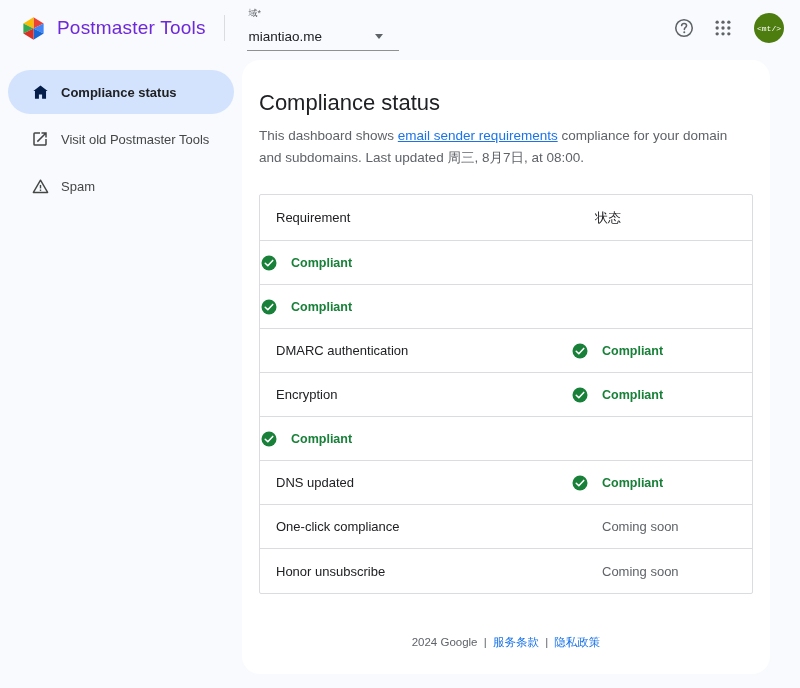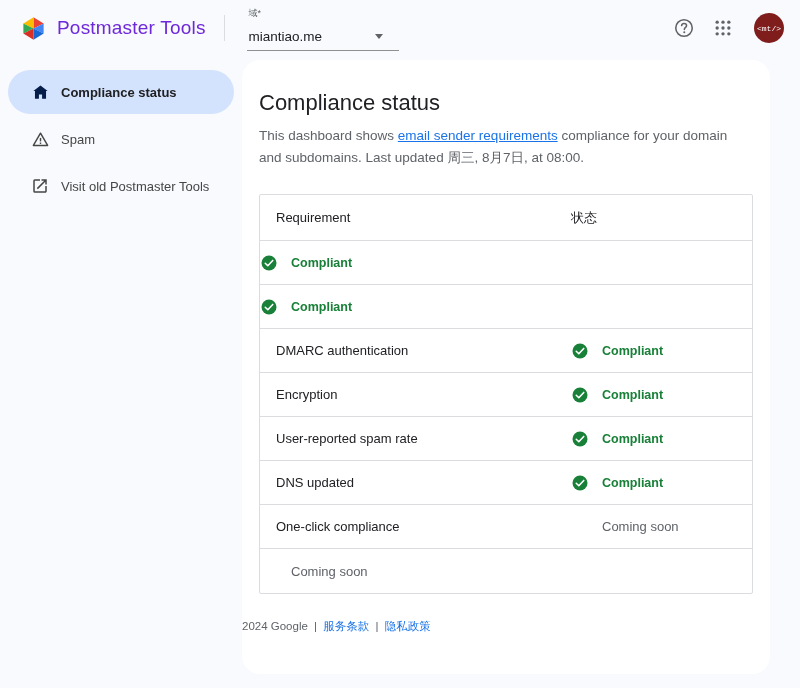--- a/index.html
+++ b/index.html
@@ -22,7 +22,7 @@
   .caret { width:0; height:0; border-left:4.5px solid transparent; border-right:4.5px solid transparent; border-top:5px solid #5f6368; margin-right:14px; }
   .header-right { margin-left:auto; display:flex; align-items:center; gap:15px; }
   .icon-btn { width:24px; height:24px; display:flex; align-items:center; justify-content:center; cursor:pointer; }
-  .avatar { width:30px; height:30px; border-radius:50%; background:#7f1d1d; color:#fff;
+  .avatar { width:30px; height:30px; border-radius:50%; background:#4d7c0f; color:#fff;
             font-family:"Liberation Mono", monospace; font-size:8px; display:flex; align-items:center;
             justify-content:center; cursor:pointer; margin-left:4px; flex:none; }
 

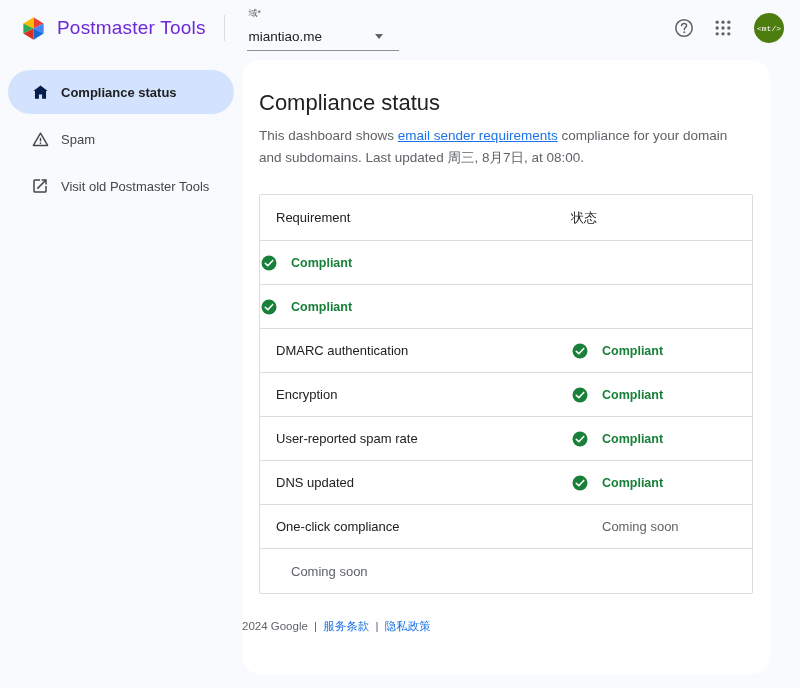--- a/index.html
+++ b/index.html
@@ -128,6 +128,16 @@
 
       <div class="nav-item">
         <span class="nav-icon">
+          <svg viewBox="0 0 24 24" width="18" height="18" aria-hidden="true">
+            <path d="M19 19H5V5h7V3H5a2 2 0 0 0-2 2v14a2 2 0 0 0 2 2h14c1.1 0 2-.9 2-2v-7h-2v7z" fill="#444746"></path>
+            <path d="M14 3v2h3.59l-9.83 9.83 1.41 1.41L19 6.41V10h2V3h-7z" fill="#444746"></path>
+          </svg>
+        </span>
+        <span>Visit old Postmaster Tools</span>
+      </div>
+
+      <div class="nav-item">
+        <span class="nav-icon">
           <svg viewBox="0 0 24 24" width="19" height="19" aria-hidden="true">
             <path d="M12 4 L21 19.5 L3 19.5 Z" fill="none" stroke="#444746" stroke-width="1.8" stroke-linejoin="round"></path>
             <rect x="11.1" y="10" width="1.8" height="4.4" fill="#444746"></rect>
@@ -135,16 +145,6 @@
           </svg>
         </span>
         <span>Spam</span>
-      </div>
-
-      <div class="nav-item">
-        <span class="nav-icon">
-          <svg viewBox="0 0 24 24" width="18" height="18" aria-hidden="true">
-            <path d="M19 19H5V5h7V3H5a2 2 0 0 0-2 2v14a2 2 0 0 0 2 2h14c1.1 0 2-.9 2-2v-7h-2v7z" fill="#444746"></path>
-            <path d="M14 3v2h3.59l-9.83 9.83 1.41 1.41L19 6.41V10h2V3h-7z" fill="#444746"></path>
-          </svg>
-        </span>
-        <span>Visit old Postmaster Tools</span>
       </div>
     </nav>
 

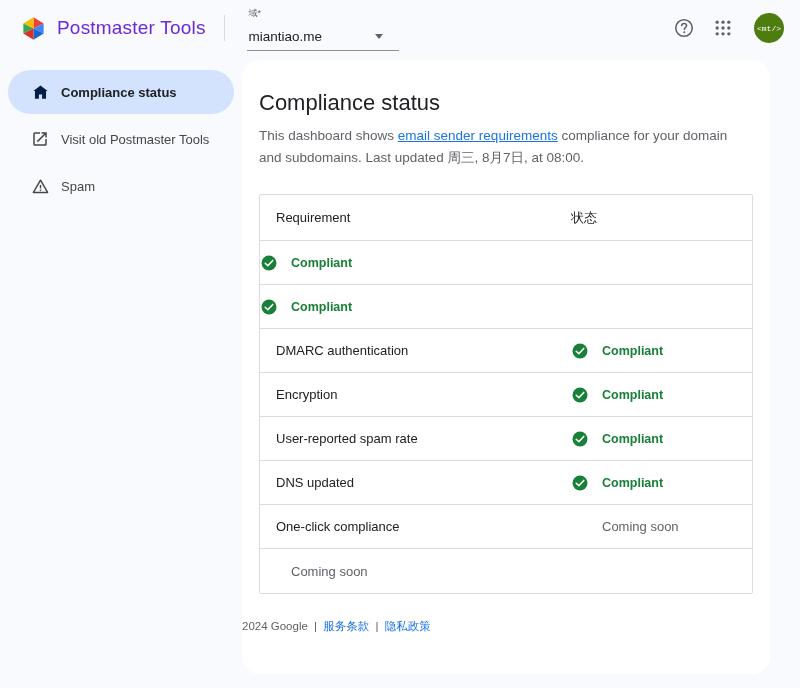--- a/index.html
+++ b/index.html
@@ -47,7 +47,7 @@
   .table { margin-top:26px; border:1px solid #dadce0; border-radius:2px; }
   .trow { display:flex; align-items:center; height:44px; border-bottom:1px solid #dadce0; }
   .trow:last-child { border-bottom:none; }
-  .trow.thead { height:46px; }
+  .trow.thead { height:46px;gap:24px; }
   .cell-req { width:311px; flex:none; padding-left:16px; font-size:13px; color:#202124; }
   .cell-status { flex:1; display:flex; align-items:center; font-size:13px; color:#202124; }
   .status-icon-slot { width:18px; height:18px; margin-right:13px; display:flex; flex:none; }

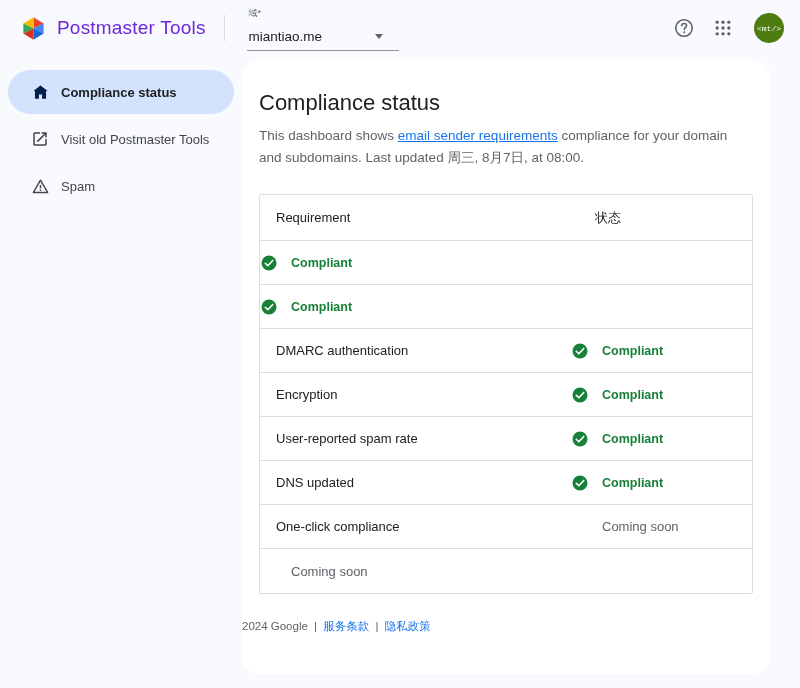--- a/index.html
+++ b/index.html
@@ -206,7 +206,6 @@
               </div>
             </div>
             <div class="trow">
-              <div class="cell-req">User-reported spam rate</div>
               <div class="cell-status">
                 <span class="status-icon-slot">
                   <svg viewBox="0 0 24 24" width="18" height="18" aria-hidden="true">

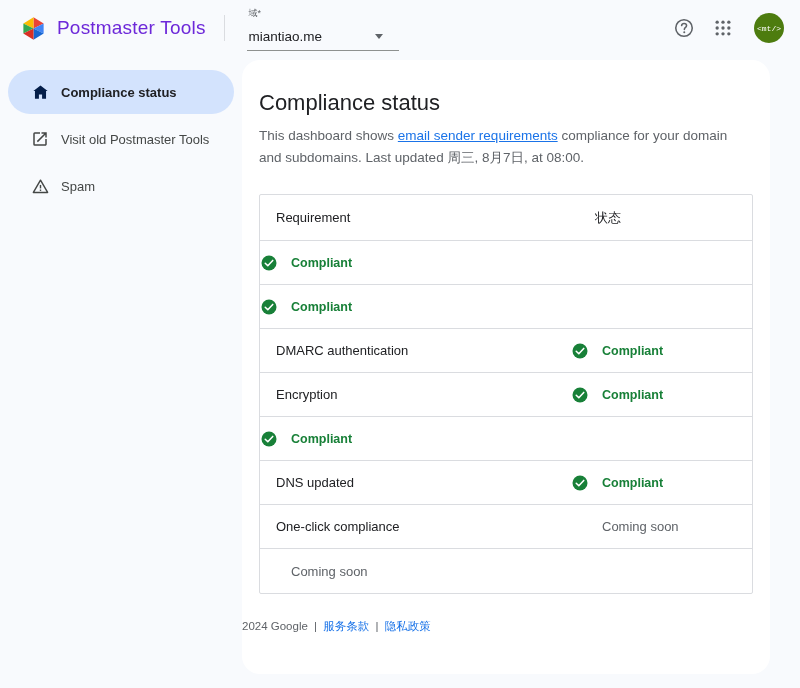--- a/index.html
+++ b/index.html
@@ -236,6 +236,7 @@
               </div>
             </div>
             <div class="trow">
+              <div class="cell-req">Honor unsubscribe</div>
               <div class="cell-status">
                 <span class="status-icon-slot"></span>
                 <span class="status-soon">Coming soon</span>

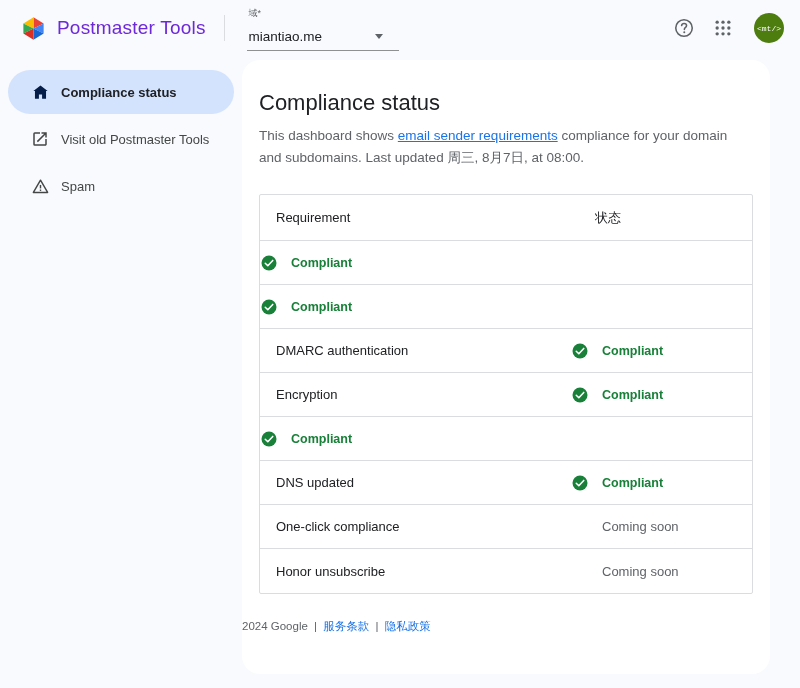--- a/index.html
+++ b/index.html
@@ -55,7 +55,7 @@
   .status-soon { color:#5f6368; font-size:13px; }
 
   
-  .card-footer { position:absolute; left:0; right:0; bottom:40px; text-align:left;
+  .card-footer { position:absolute; left:0; right:0; bottom:24px; text-align:center;
                  font-size:11.5px; color:#5f6368;margin-top:30px; }
   .footer-link { color:#1a73e8; text-decoration:none; cursor:pointer; }
   .sep { color:#5f6368; margin:0 3px; }

